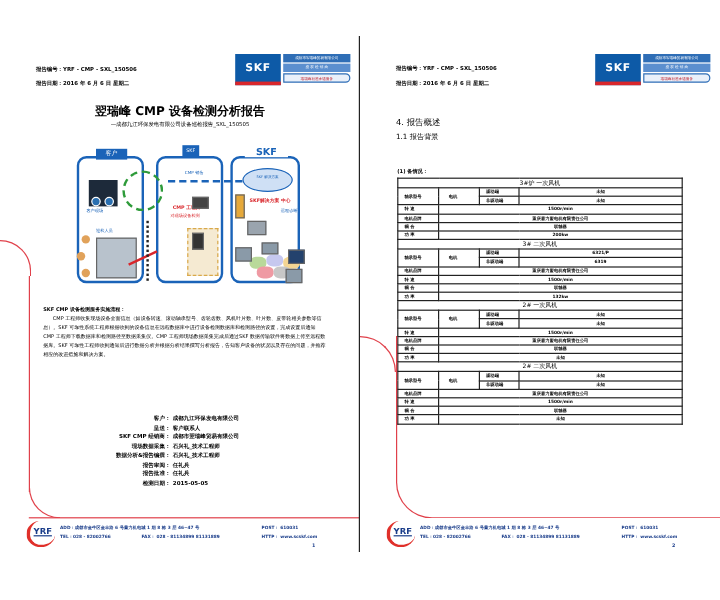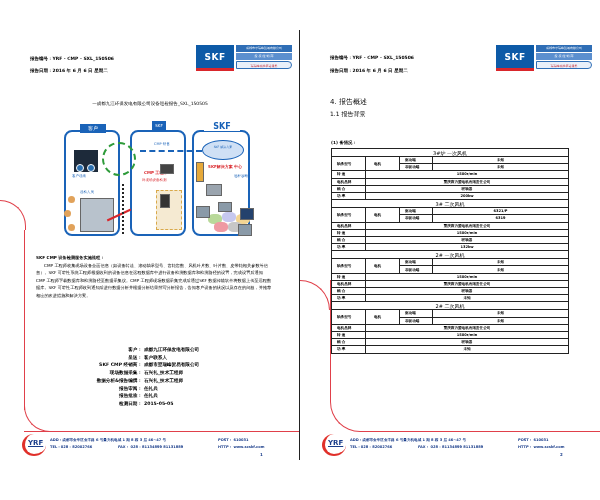--- a/index.html
+++ b/index.html
@@ -102,6 +102,7 @@
     </div>
   </div>
 
+  <div class="title">翌瑞峰 CMP 设备检测分析报告</div>
   <div class="subtitle">—成都九江环保发电有限公司设备巡检报告_SXL_150505</div>
 
   <div class="diagram">

